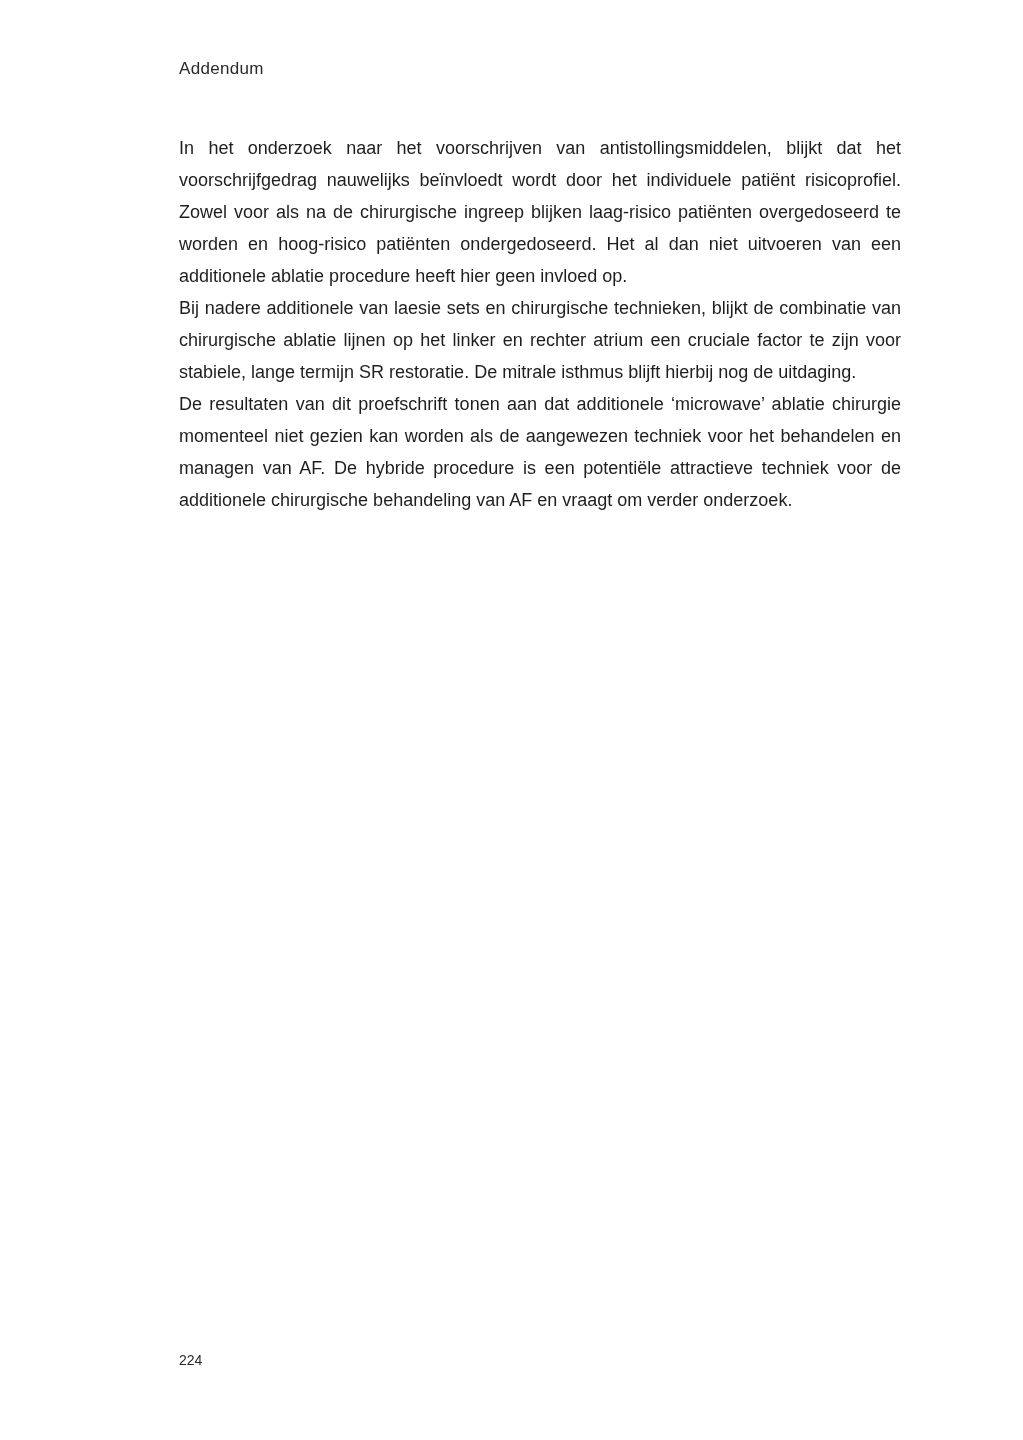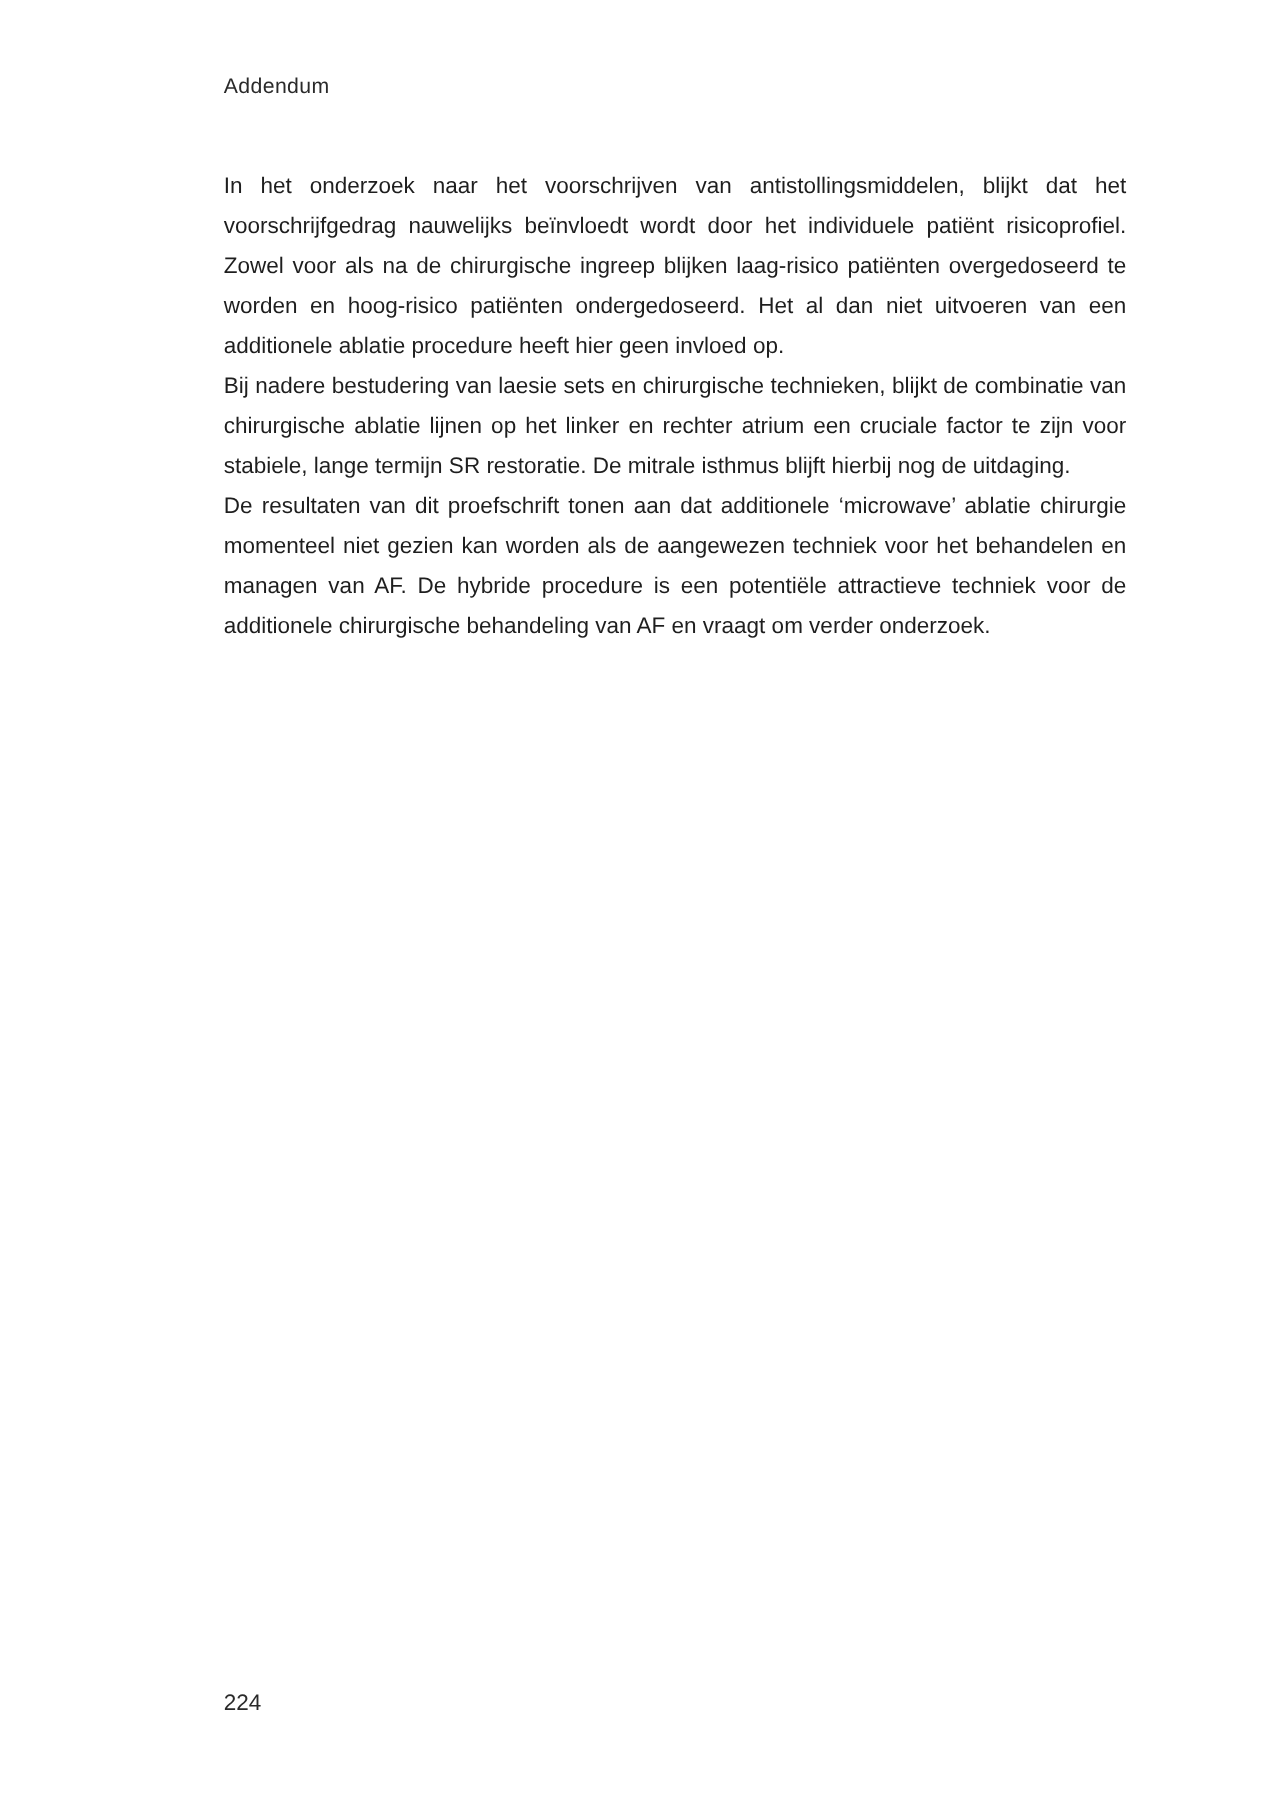--- a/index.html
+++ b/index.html
@@ -58,7 +58,7 @@
 
   <div class="body-text">
     <p>In het onderzoek naar het voorschrijven van antistollingsmiddelen, blijkt dat het voorschrijfgedrag nauwelijks beïnvloedt wordt door het individuele patiënt risicoprofiel. Zowel voor als na de chirurgische ingreep blijken laag-risico patiënten overgedoseerd te worden en hoog-risico patiënten ondergedoseerd. Het al dan niet uitvoeren van een additionele ablatie procedure heeft hier geen invloed op.</p>
-    <p>Bij nadere bestudering van laesie sets en chirurgische technieken, blijkt de combinatie van chirurgische ablatie lijnen op het linker en rechter atrium een cruciale factor te zijn voor stabiele, lange termijn SR restoratie. De mitrale isthmus blijft hierbij nog de uitdaging.</p>
+    <p>Bij nadere additionele van laesie sets en chirurgische technieken, blijkt de combinatie van chirurgische ablatie lijnen op het linker en rechter atrium een cruciale factor te zijn voor stabiele, lange termijn SR restoratie. De mitrale isthmus blijft hierbij nog de uitdaging.</p>
     <p>De resultaten van dit proefschrift tonen aan dat additionele ‘microwave’ ablatie chirurgie momenteel niet gezien kan worden als de aangewezen techniek voor het behandelen en managen van AF. De hybride procedure is een potentiële attractieve techniek voor de additionele chirurgische behandeling van AF en vraagt om verder onderzoek.</p>
   </div>
 

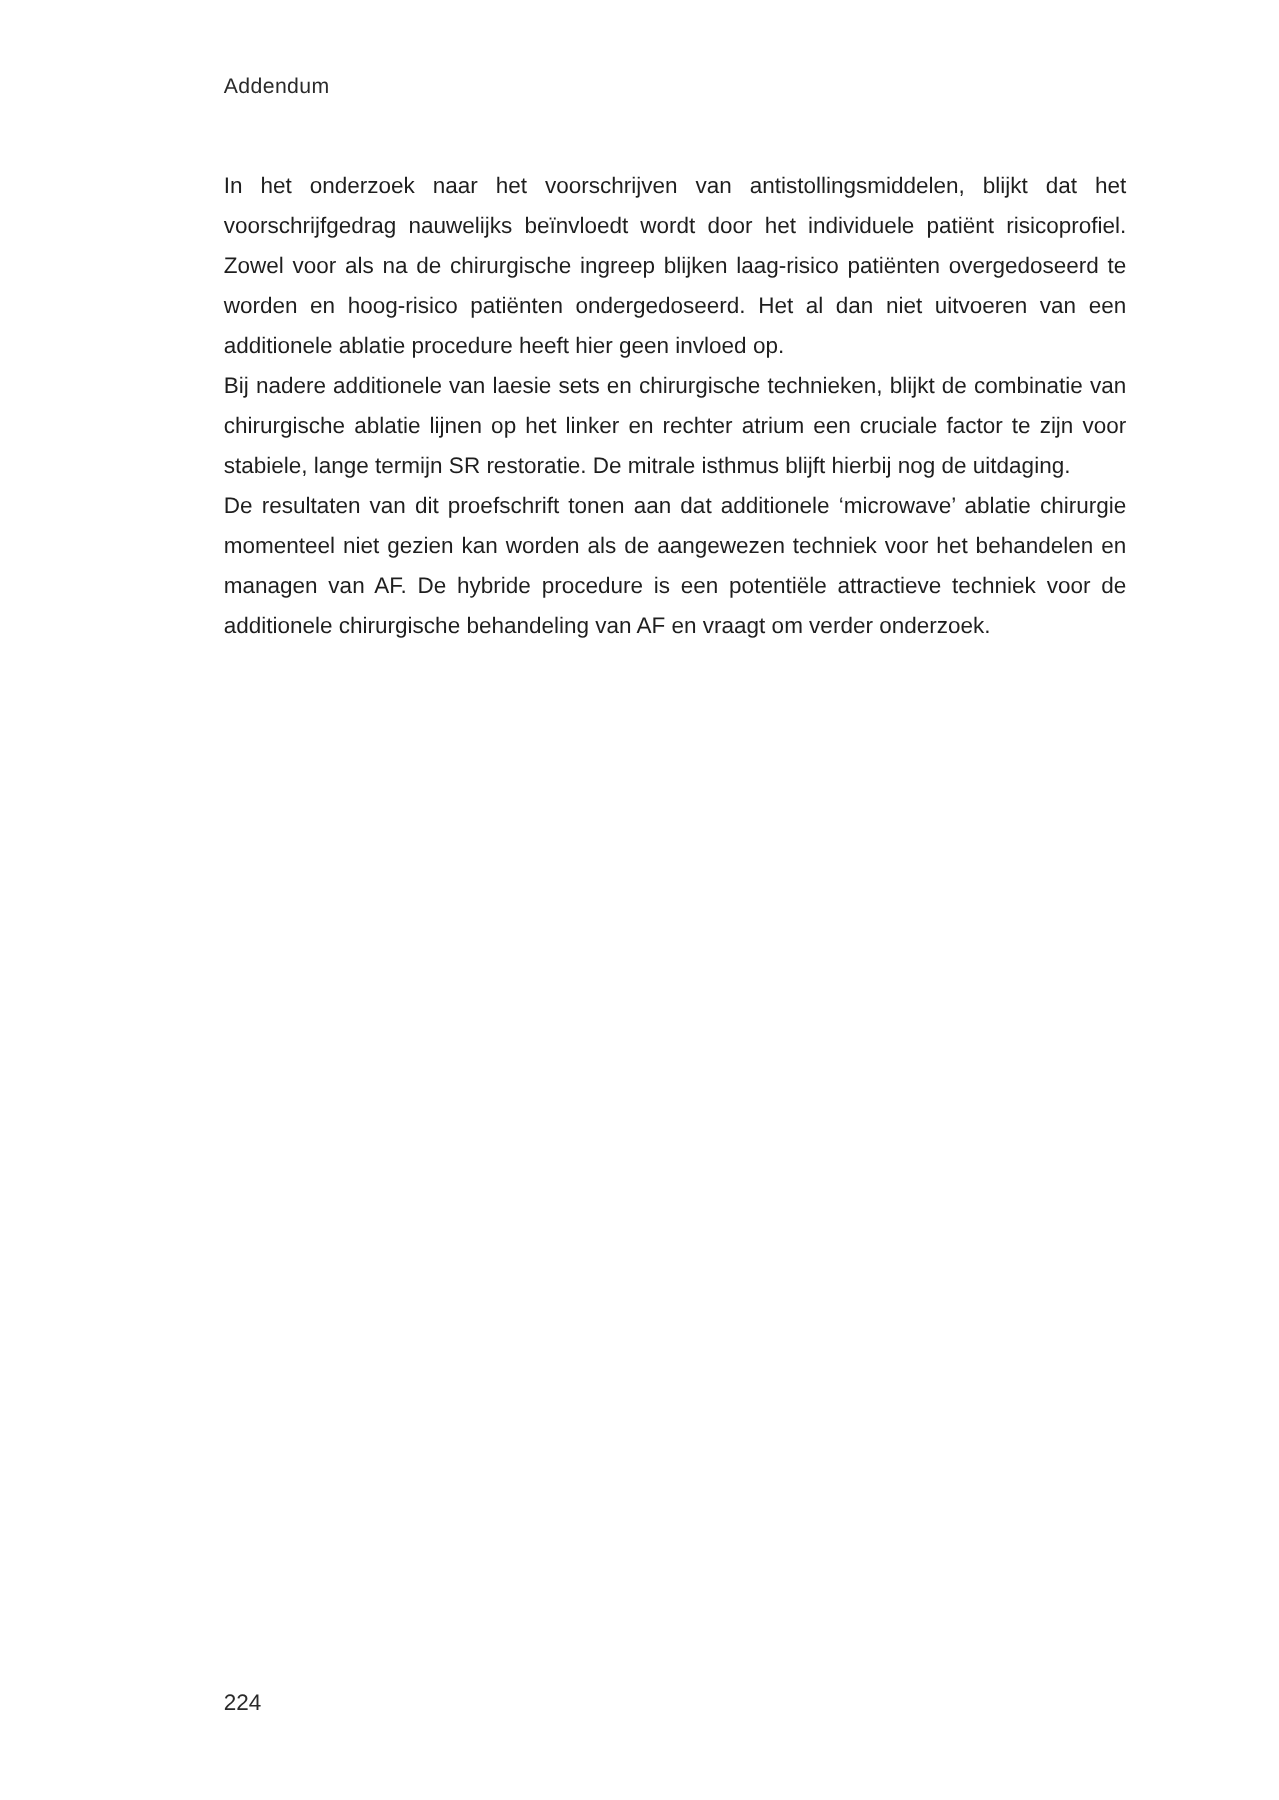--- a/index.html
+++ b/index.html
@@ -46,7 +46,7 @@
       position: absolute;
       left: 151px;
       top: 1352px;
-      font-size: 18px;
+      font-size: 14px;
       color: #2a2a2a;
     }
   </style>

